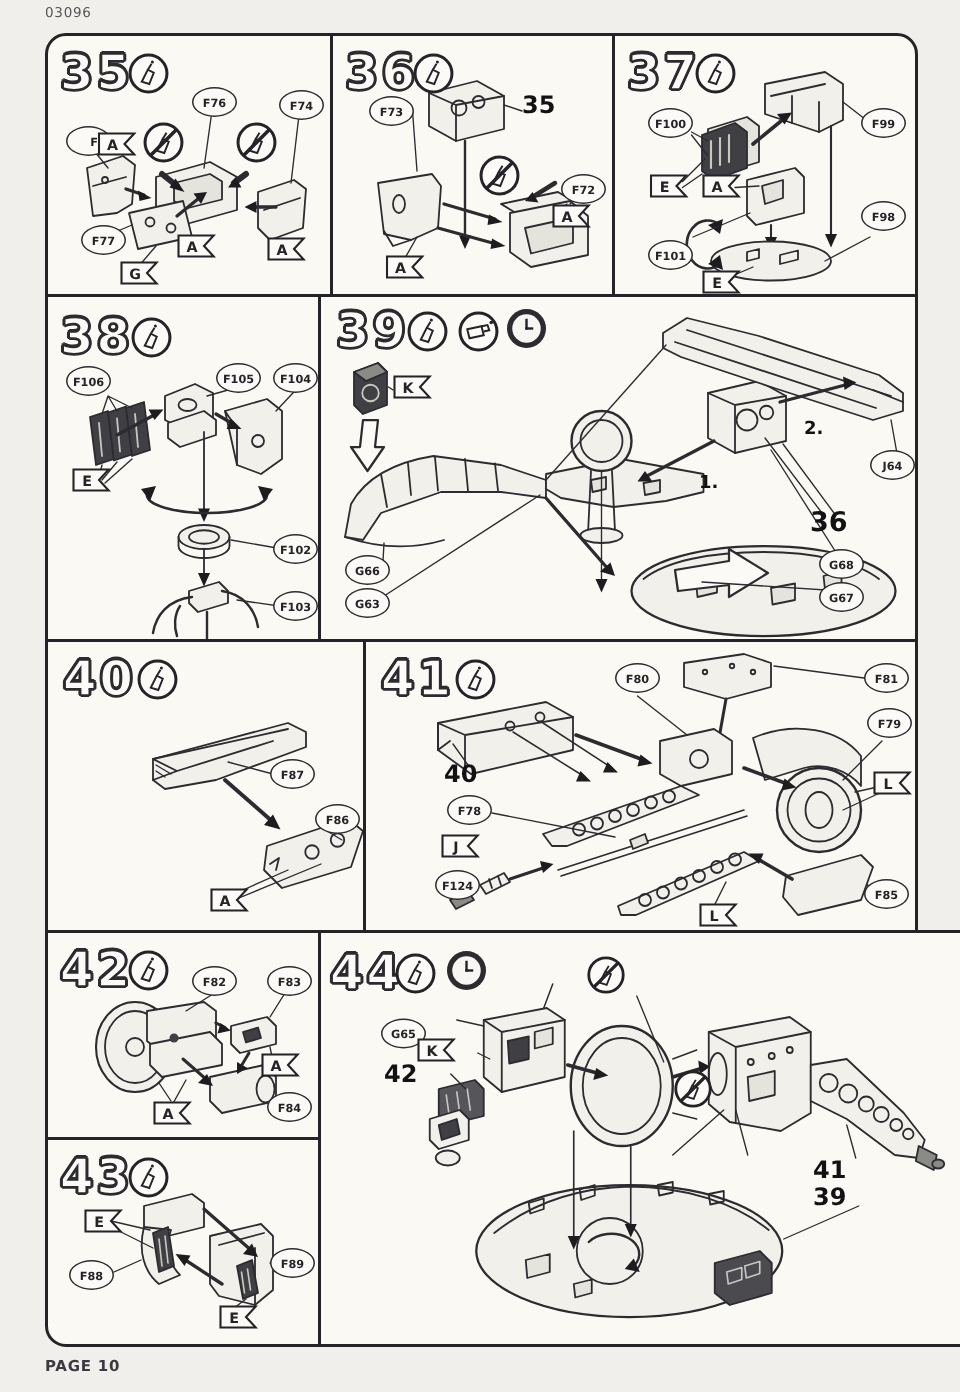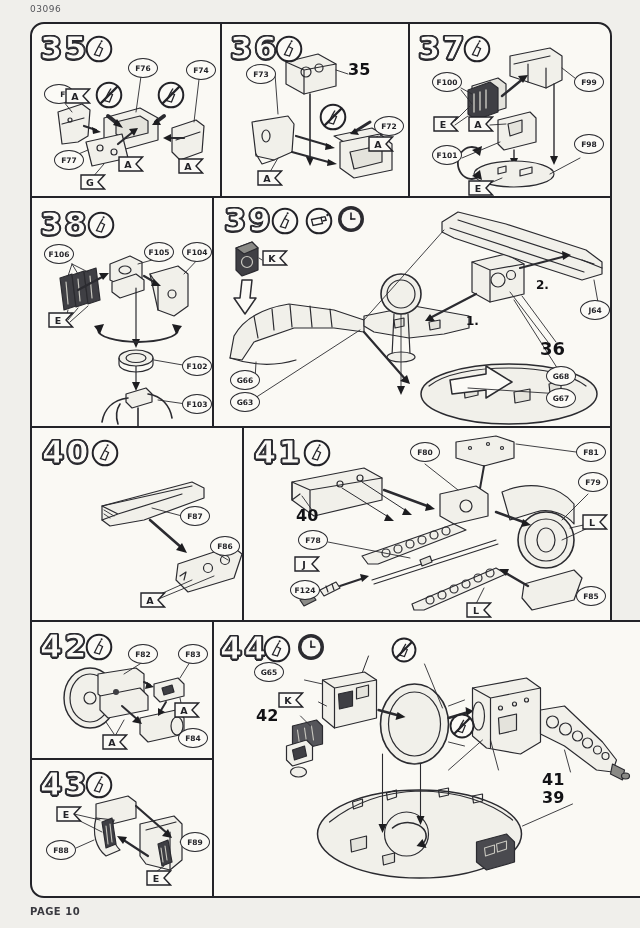--- a/index.html
+++ b/index.html
@@ -212,7 +212,7 @@
     </div>
     <div class="callout" style="left:22px;top:48px;">F100</div>
     <div class="callout" style="left:164px;top:48px;text-align:right;">F99</div>
-    <div class="callout" style="left:22px;top:121px;text-align:center;">F101</div>
+    <div class="callout" style="left:22px;top:136px;text-align:center;">F101</div>
     <div class="callout" style="left:164px;top:110px;">F98</div>
     <svg class="flag" style="left:23px;top:92px;" viewBox="0 0 26 16">
         <polygon points="1,1 24.5,1 18,8 24.5,15 1,15" fill="#fbfaf6" stroke="#232328" stroke-width="1.4"></polygon>

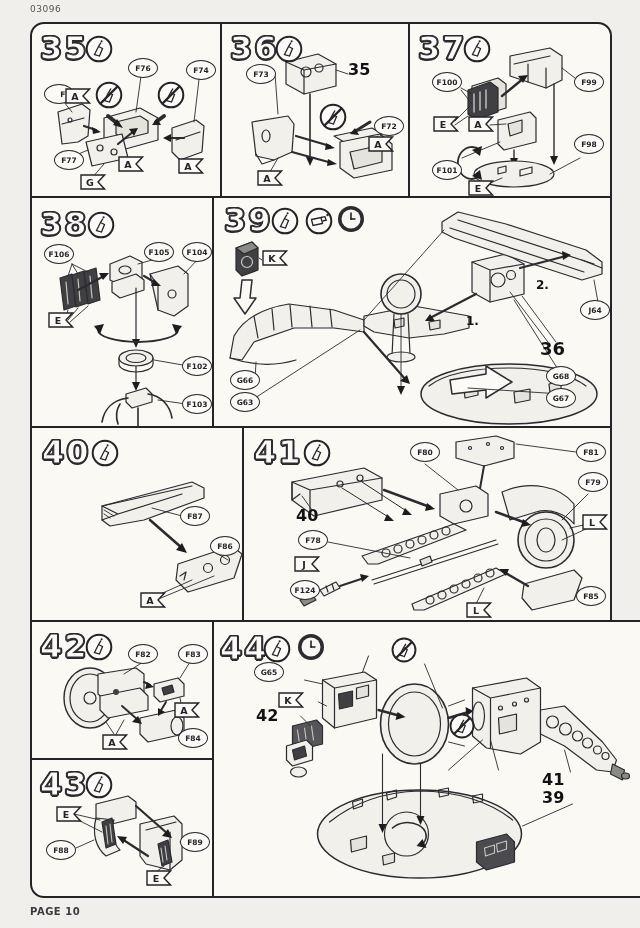--- a/index.html
+++ b/index.html
@@ -694,7 +694,7 @@
           <line x1="6.5" y1="23.5" x2="23.5" y2="6.5" stroke="#232328" stroke-width="2.4"></line>
         </svg>
     </div>
-    <div class="callout" style="left:40px;top:40px;">G65</div>
+    <div class="callout" style="left:40px;top:57px;">G65</div>
     <svg class="flag" style="left:64px;top:70px;" viewBox="0 0 26 16">
         <polygon points="1,1 24.5,1 18,8 24.5,15 1,15" fill="#fbfaf6" stroke="#232328" stroke-width="1.4"></polygon>
         <text x="10" y="12" text-anchor="middle" font-size="9.5" font-weight="bold" fill="#232328">K</text>

